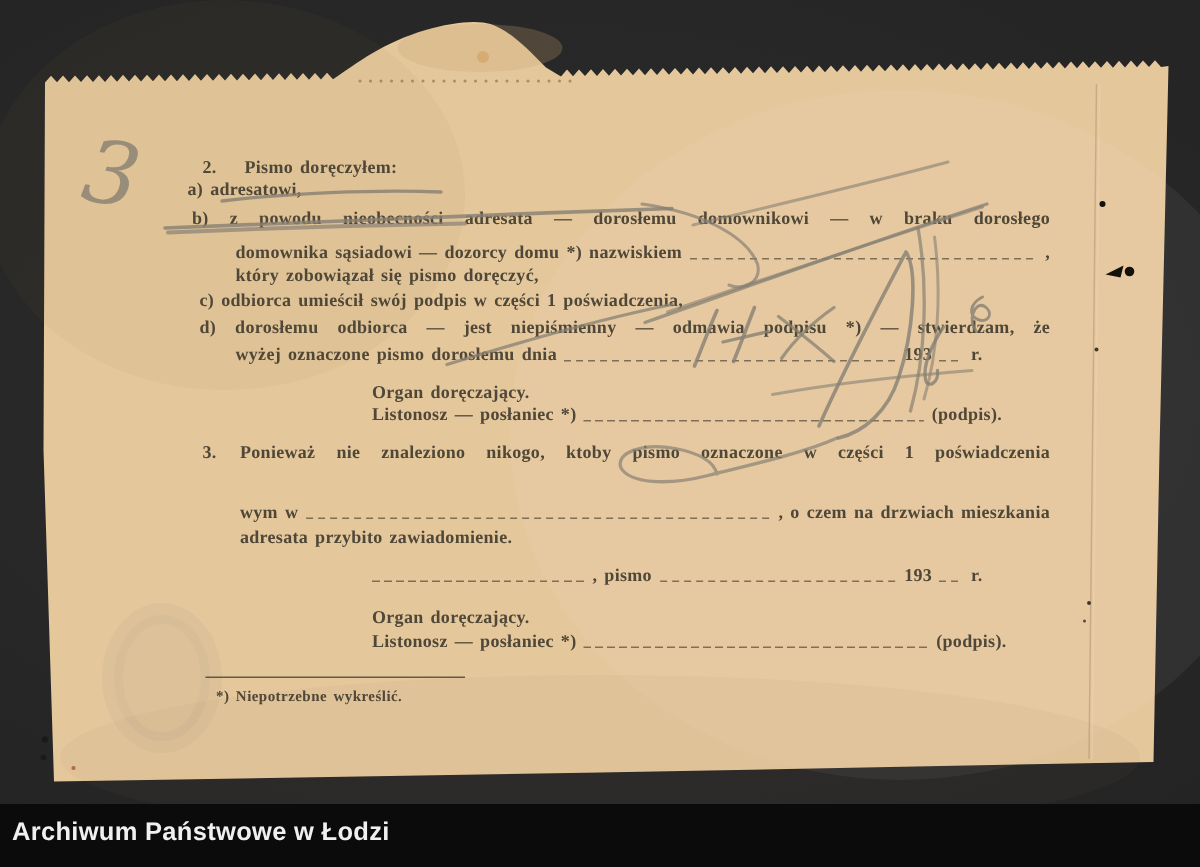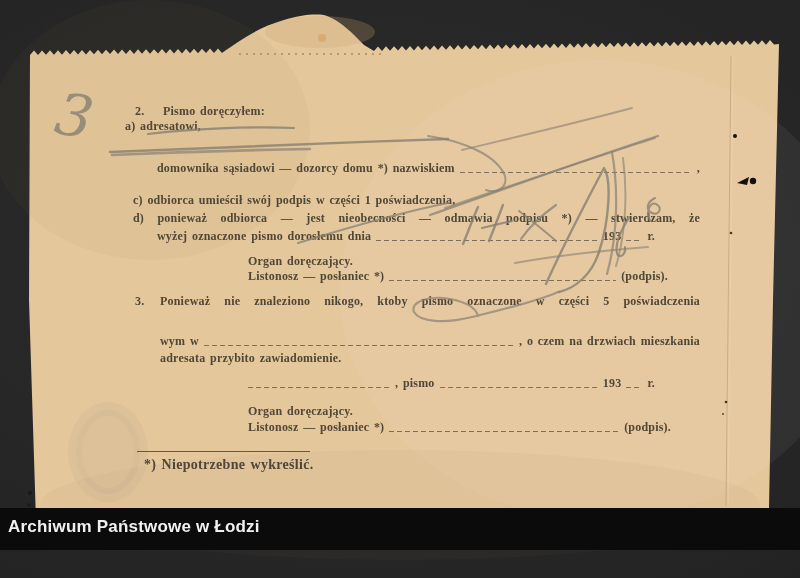--- a/index.html
+++ b/index.html
@@ -80,6 +80,7 @@
 
   <div class="ln" style="left:125px;top:119px">a) adresatowi,</div>
 
+  <div class="ln just" style="left:128px;top:138px;width:572px">b) z powodu nieobecności adresata — dorosłemu domownikowi — w braku dorosłego</div>
 
   <div class="ln row" style="left:157px;top:161px;width:543px">
     <span>domownika sąsiadowi — dozorcy domu *) nazwiskiem</span>

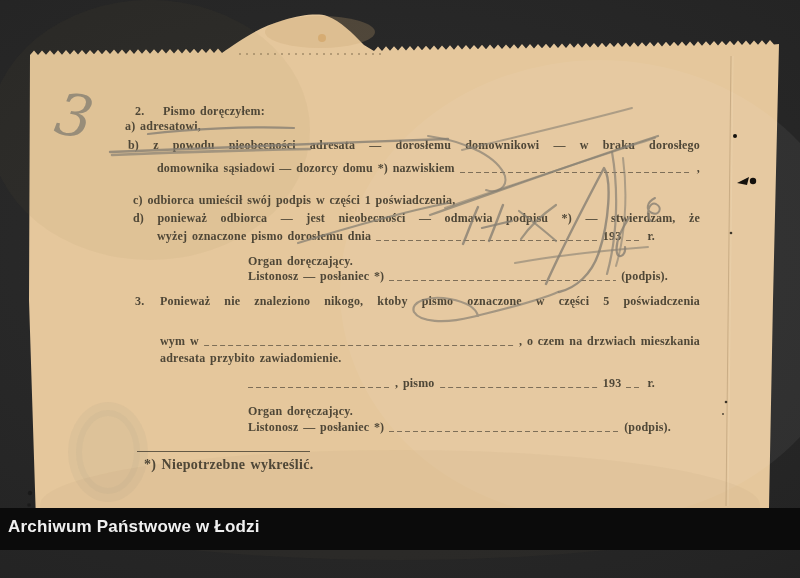--- a/index.html
+++ b/index.html
@@ -88,6 +88,7 @@
     <span>,</span>
   </div>
 
+  <div class="ln" style="left:157px;top:176px">który zobowiązał się pismo doręczyć,</div>
 
   <div class="ln" style="left:133px;top:193px">c) odbiorca umieścił swój podpis w części 1 poświadczenia,</div>
 

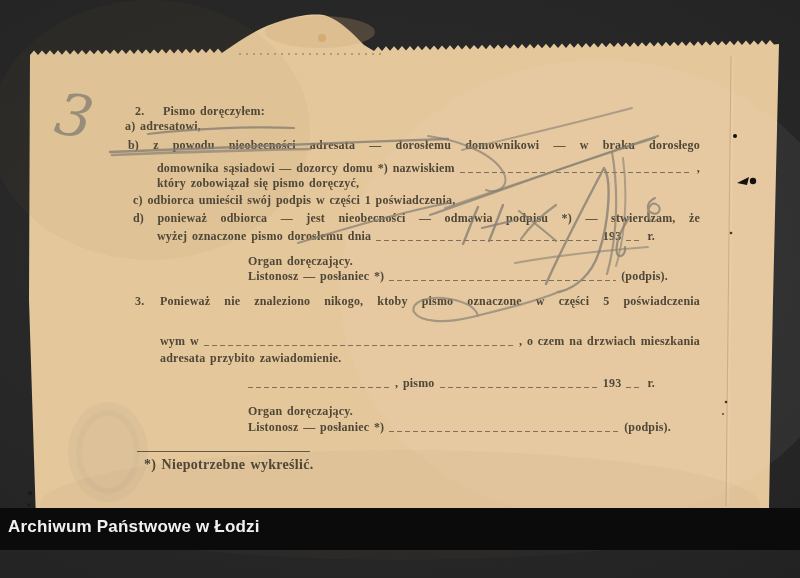--- a/index.html
+++ b/index.html
@@ -92,7 +92,7 @@
 
   <div class="ln" style="left:133px;top:193px">c) odbiorca umieścił swój podpis w części 1 poświadczenia,</div>
 
-  <div class="ln just" style="left:133px;top:211px;width:567px">d) ponieważ odbiorca — jest nieobecności — odmawia podpisu *) — stwierdzam, że</div>
+  <div class="ln just" style="left:133px;top:211px;width:567px">d) dorosłemu odbiorca — jest niepiśmienny — odmawia podpisu *) — stwierdzam, że</div>
 
   <div class="ln row" style="left:157px;top:229px;width:498px">
     <span>wyżej oznaczone pismo dorosłemu dnia</span>

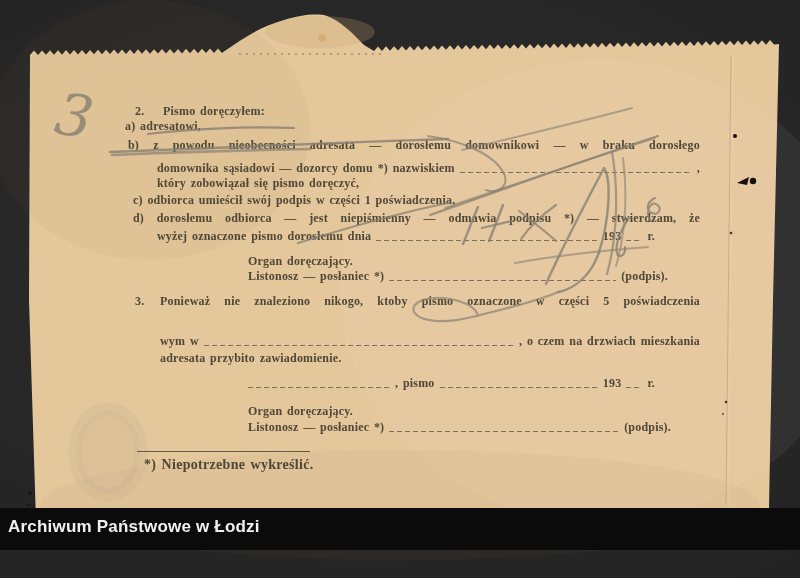--- a/index.html
+++ b/index.html
@@ -111,7 +111,7 @@
   </div>
 
   <div class="ln" style="left:135px;top:294px">3.</div>
-  <div class="ln just" style="left:160px;top:294px;width:540px">Ponieważ nie znaleziono nikogo, ktoby pismo oznaczone w części 5 poświadczenia</div>
+  <div class="ln just" style="left:160px;top:294px;width:540px">Ponieważ nie znaleziono nikogo, ktoby pismo oznaczone w części 1 poświadczenia</div>
 
   <div class="ln" style="left:160px;top:351px">adresata przybito zawiadomienie.</div>
 

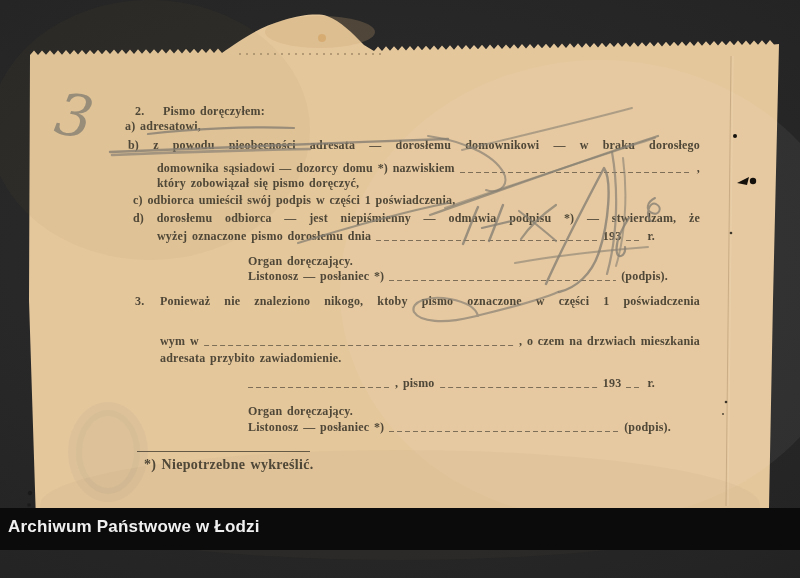--- a/index.html
+++ b/index.html
@@ -18,7 +18,7 @@
   .lead.w16{flex:0 0 16px;}
   .lead.w145{flex:0 0 142px;}
   .rule{position:absolute;border-top:1.4px solid rgba(79,71,55,.85);z-index:2;}
-  .small{font-size:14px;letter-spacing:.3px;}
+  .small{font-size:10px;letter-spacing:.3px;}
   
   #bar{position:absolute;left:0;top:508px;width:800px;height:42px;background:var(--footer_bar,#0b0b0b);z-index:4;}
   #bar span{display:block;padding:9px 0 0 8px;font:bold 17px/20px "Liberation Sans","DejaVu Sans",sans-serif;

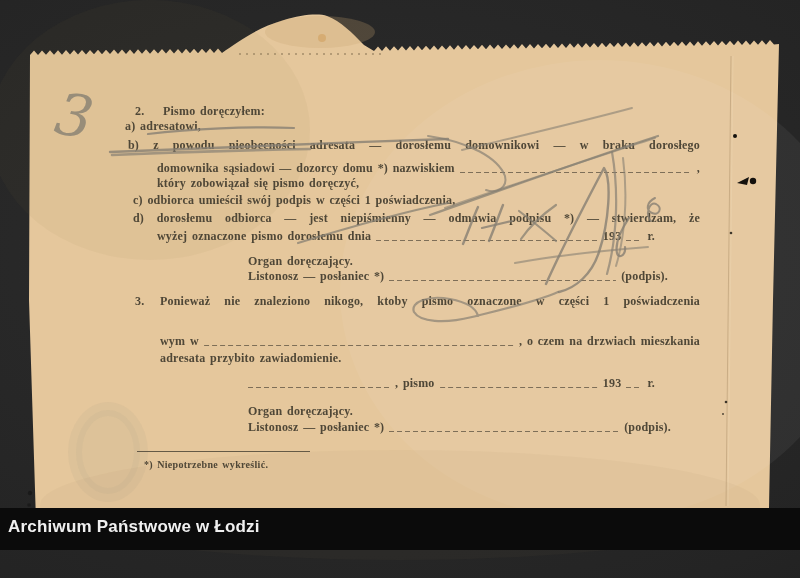--- a/index.html
+++ b/index.html
@@ -20,7 +20,7 @@
   .rule{position:absolute;border-top:1.4px solid rgba(79,71,55,.85);z-index:2;}
   .small{font-size:10px;letter-spacing:.3px;}
   
-  #bar{position:absolute;left:0;top:508px;width:800px;height:42px;background:var(--footer_bar,#0b0b0b);z-index:4;}
+  #bar{position:absolute;left:0;top:536px;width:800px;height:42px;background:var(--footer_bar,#0b0b0b);z-index:4;}
   #bar span{display:block;padding:9px 0 0 8px;font:bold 17px/20px "Liberation Sans","DejaVu Sans",sans-serif;
             color:var(--footer_text,#f0f0f0);letter-spacing:.2px;}
   .pencil-stroke{fill:none;stroke:var(--pencil,#8b8577);stroke-linecap:round;stroke-linejoin:round;}

